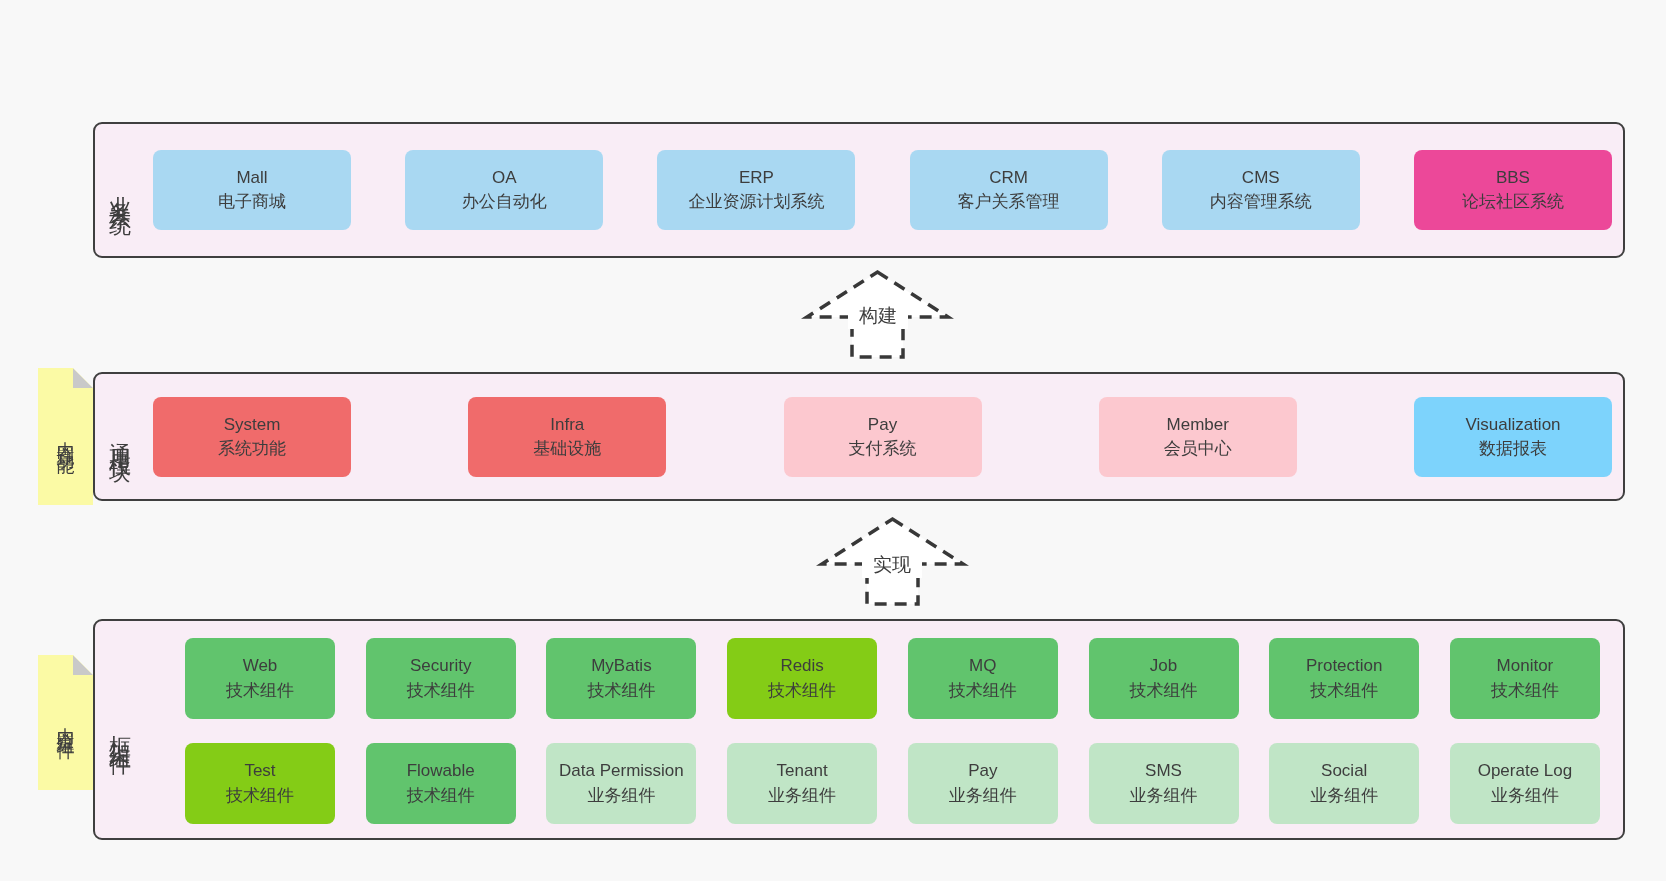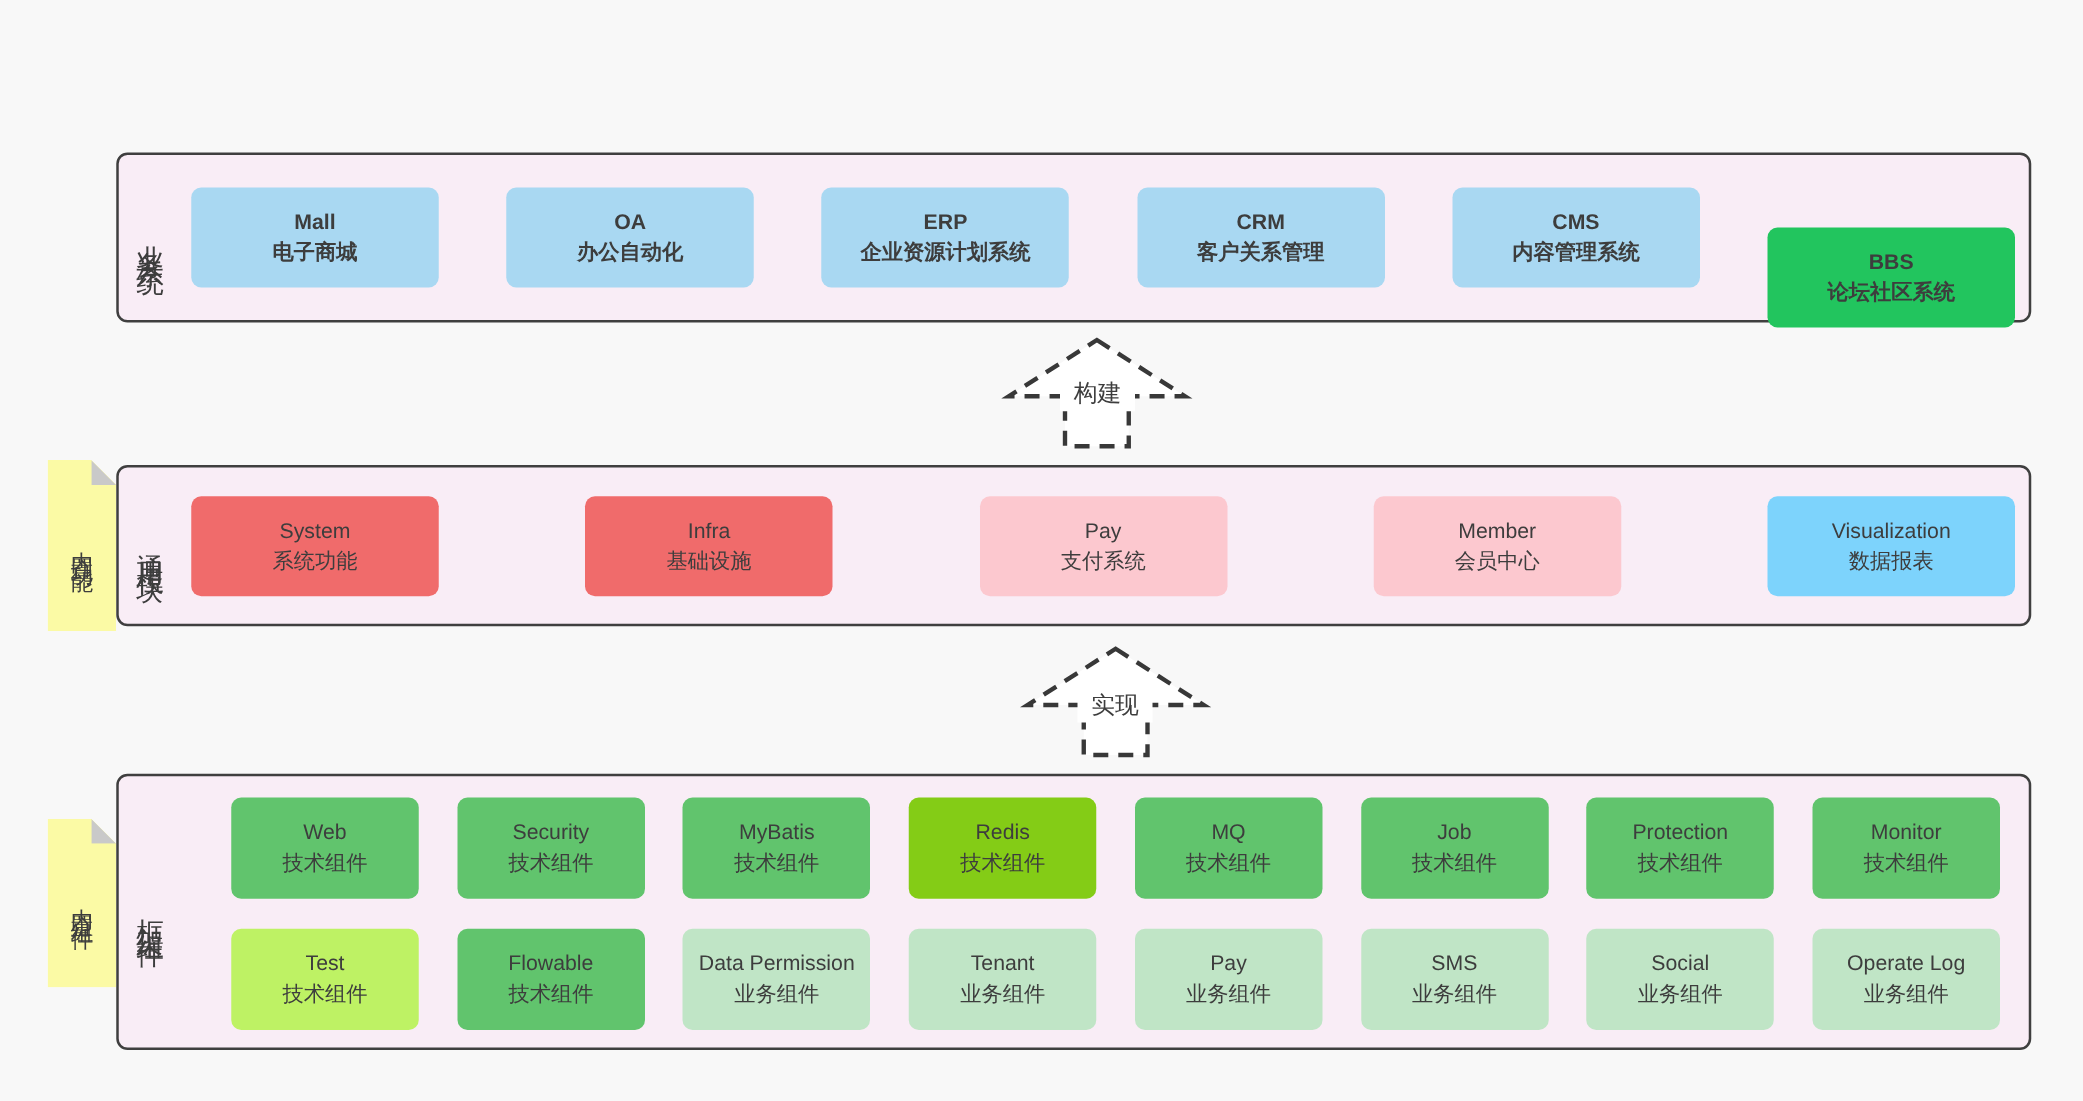--- a/index.html
+++ b/index.html
@@ -31,7 +31,7 @@
   .row{
     position:absolute;display:flex;justify-content:space-between;
   }
-  #layer-business .row{left:58px;right:11px;top:26px;font-weight:bold;}
+  #layer-business .row{left:58px;right:11px;top:26px;}
   #layer-modules .row{left:58px;right:11px;top:23px;}
   #layer-components .rows{
     position:absolute;left:58px;right:23px;top:17px;

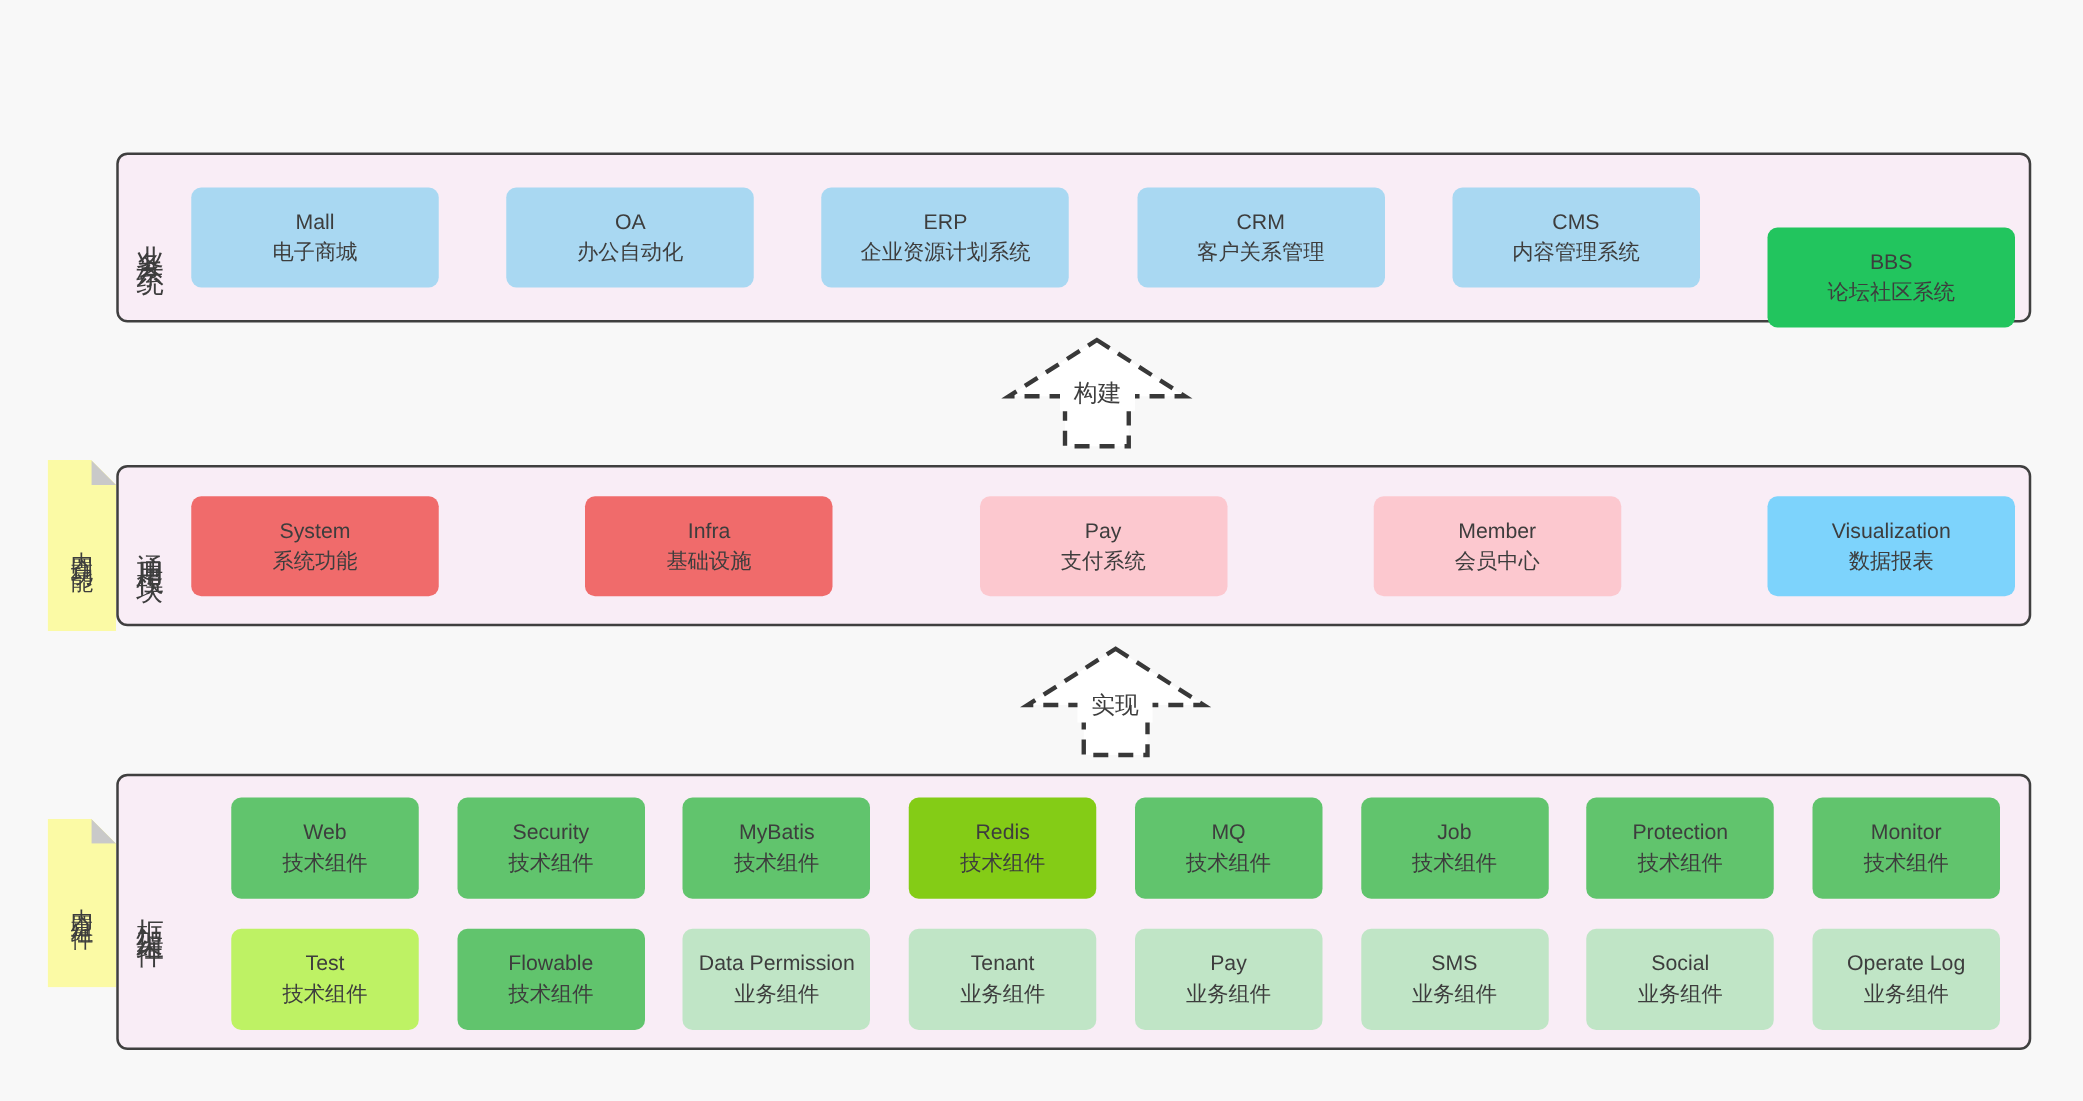--- a/index.html
+++ b/index.html
@@ -124,7 +124,7 @@
           <div class="box-subtitle">内容管理系统</div>
         </div>
 
-        <div class="box box-lg" style="background: #22c55e; margin-top: 32px;">
+        <div class="box box-lg" style="background: #ec4899;">
           <div class="box-title">BBS</div>
           <div class="box-subtitle">论坛社区系统</div>
         </div>

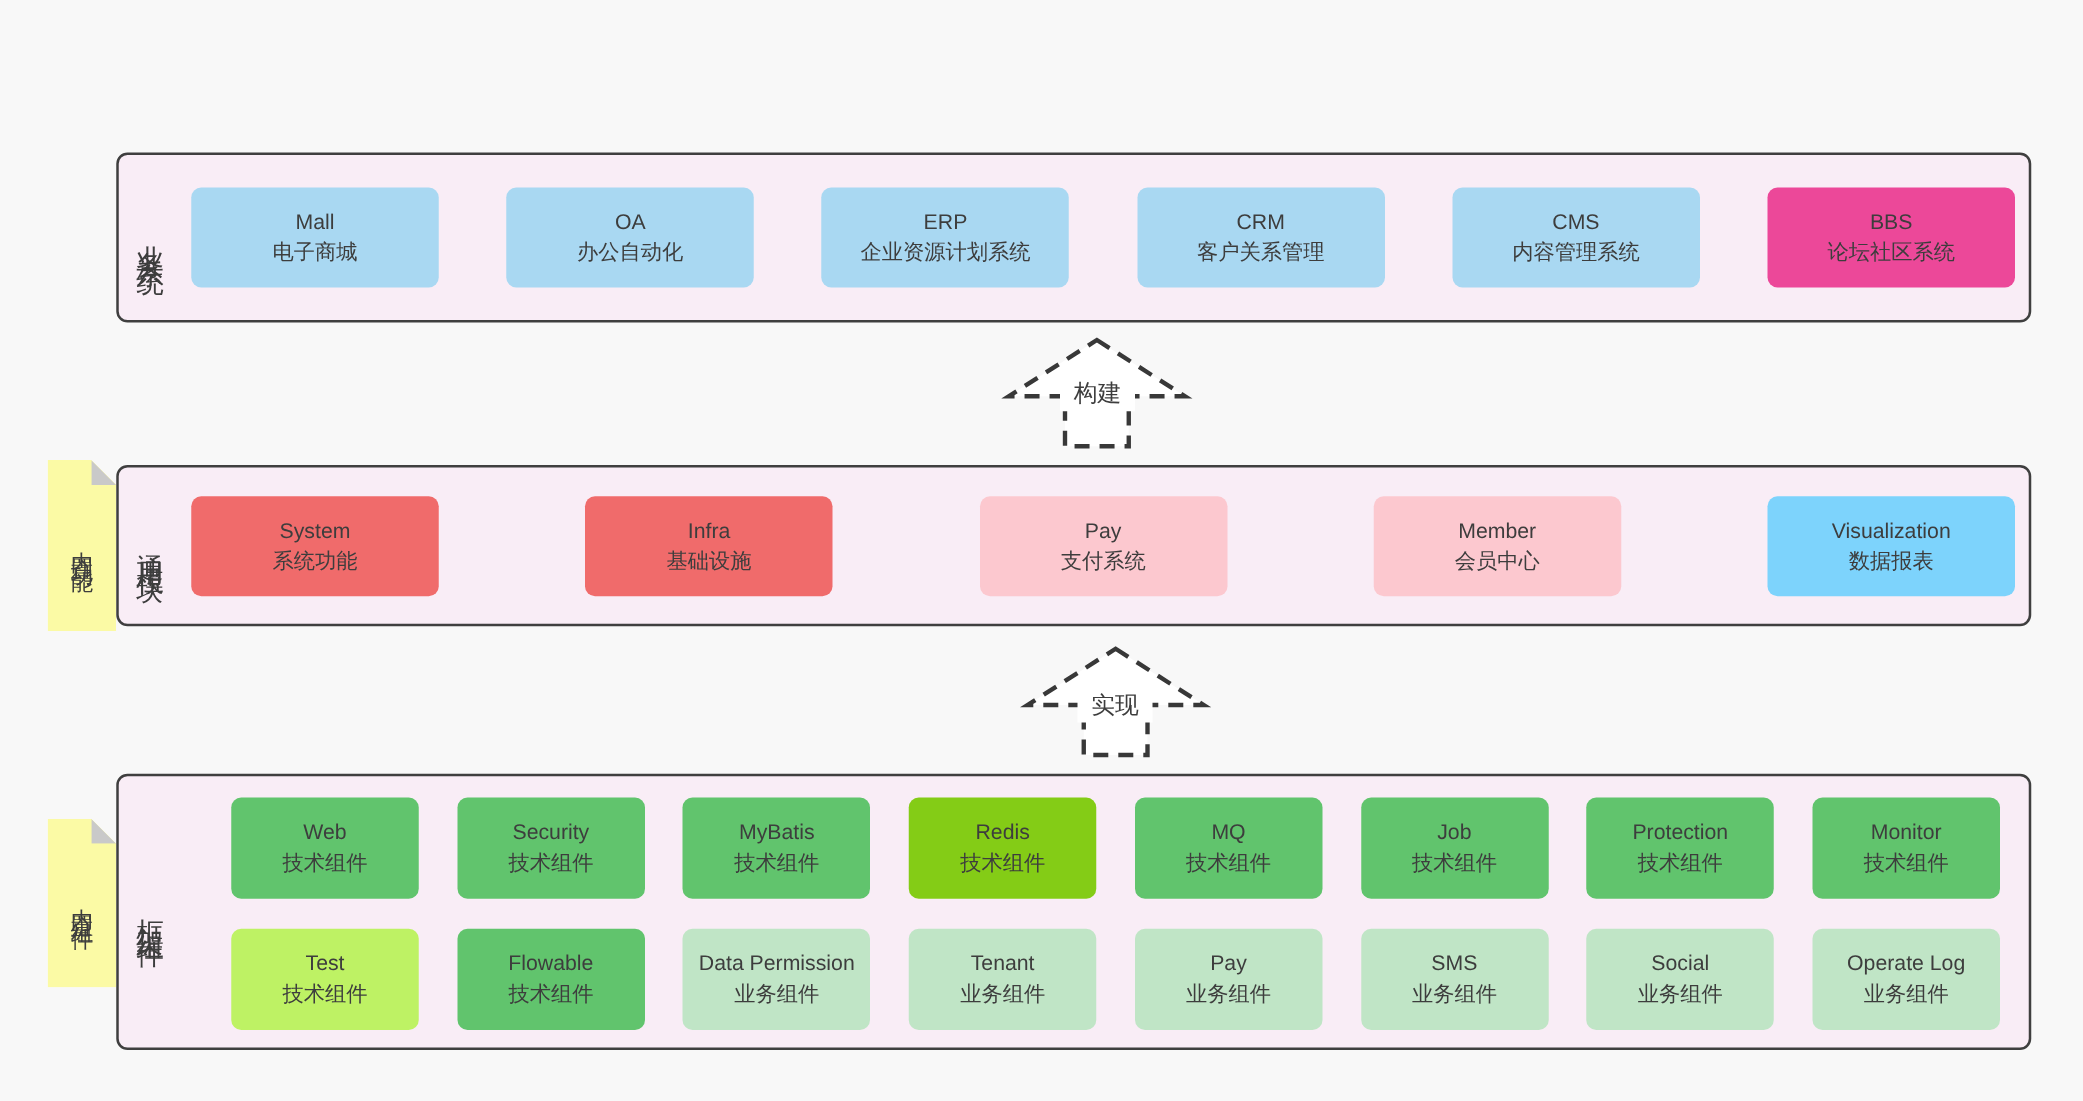--- a/index.html
+++ b/index.html
@@ -220,7 +220,7 @@
         </div>
       <div class="row">
 
-          <div class="box box-sm" style="background: #bef264;">
+          <div class="box box-sm" style="background: #84cc16;">
             <div class="box-title">Test</div>
             <div class="box-subtitle">技术组件</div>
           </div>

